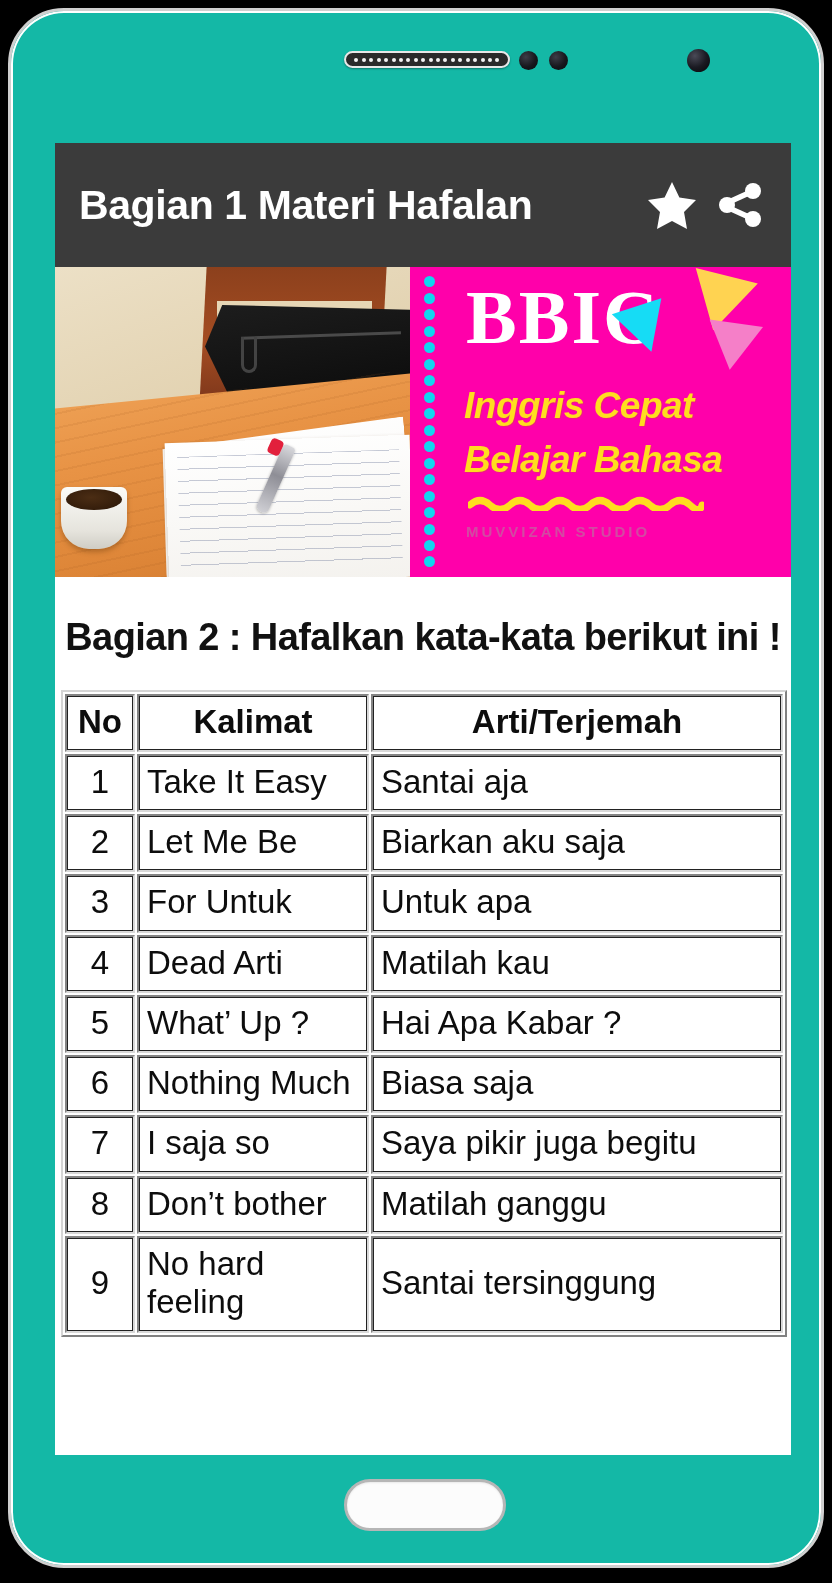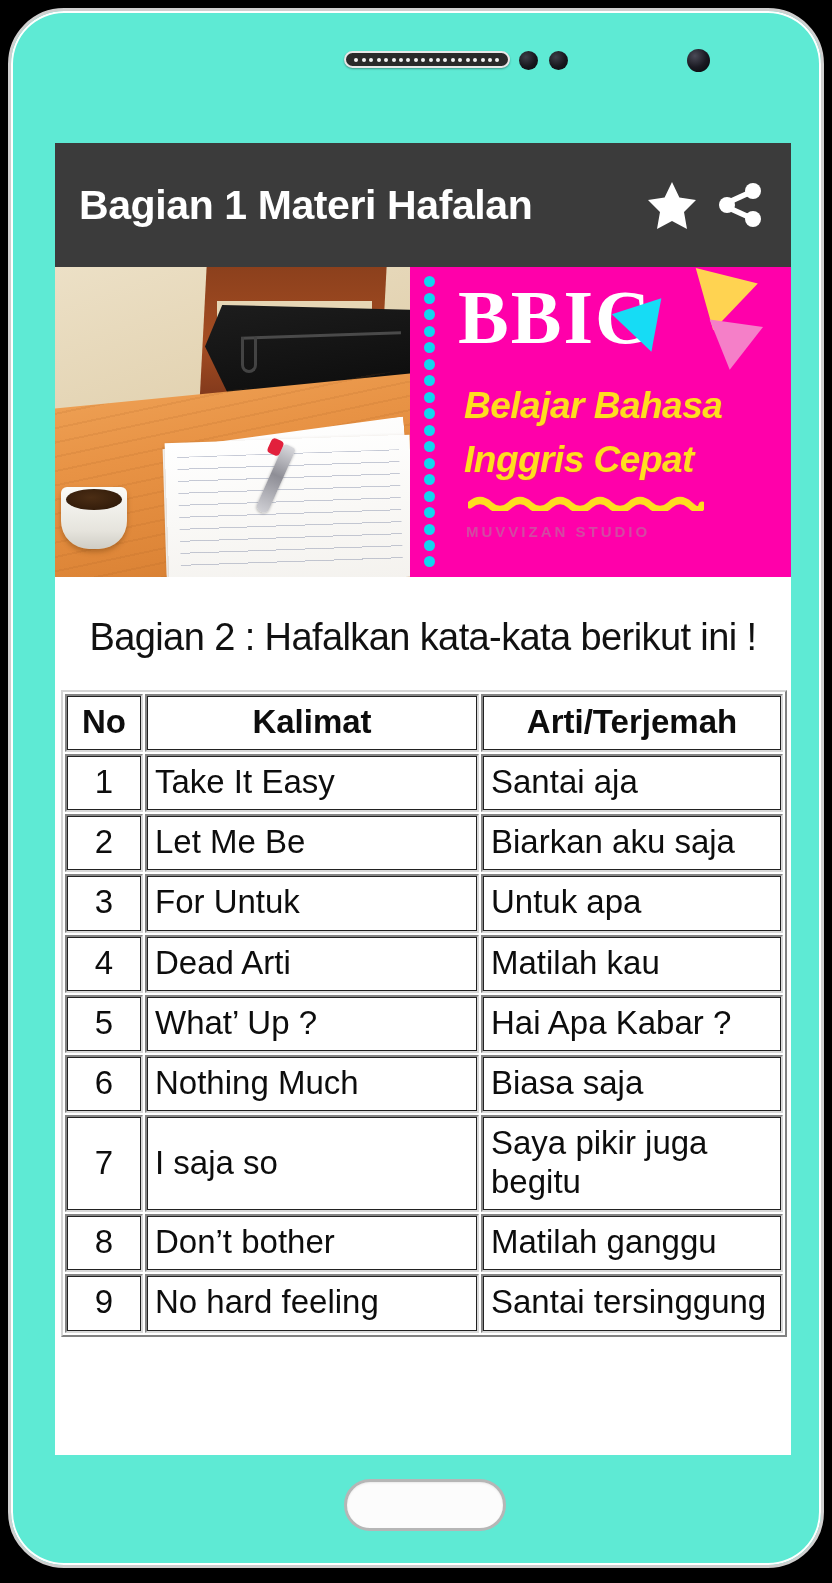--- a/index.html
+++ b/index.html
@@ -20,7 +20,7 @@
     top: 8px;
     width: 816px;
     height: 1560px;
-    background: #5eead4;
+    background: #14b8a6;
     border: 3px solid #cfcfcf;
     border-radius: 56px;
     box-shadow: inset 0 0 0 2px #ffffff;

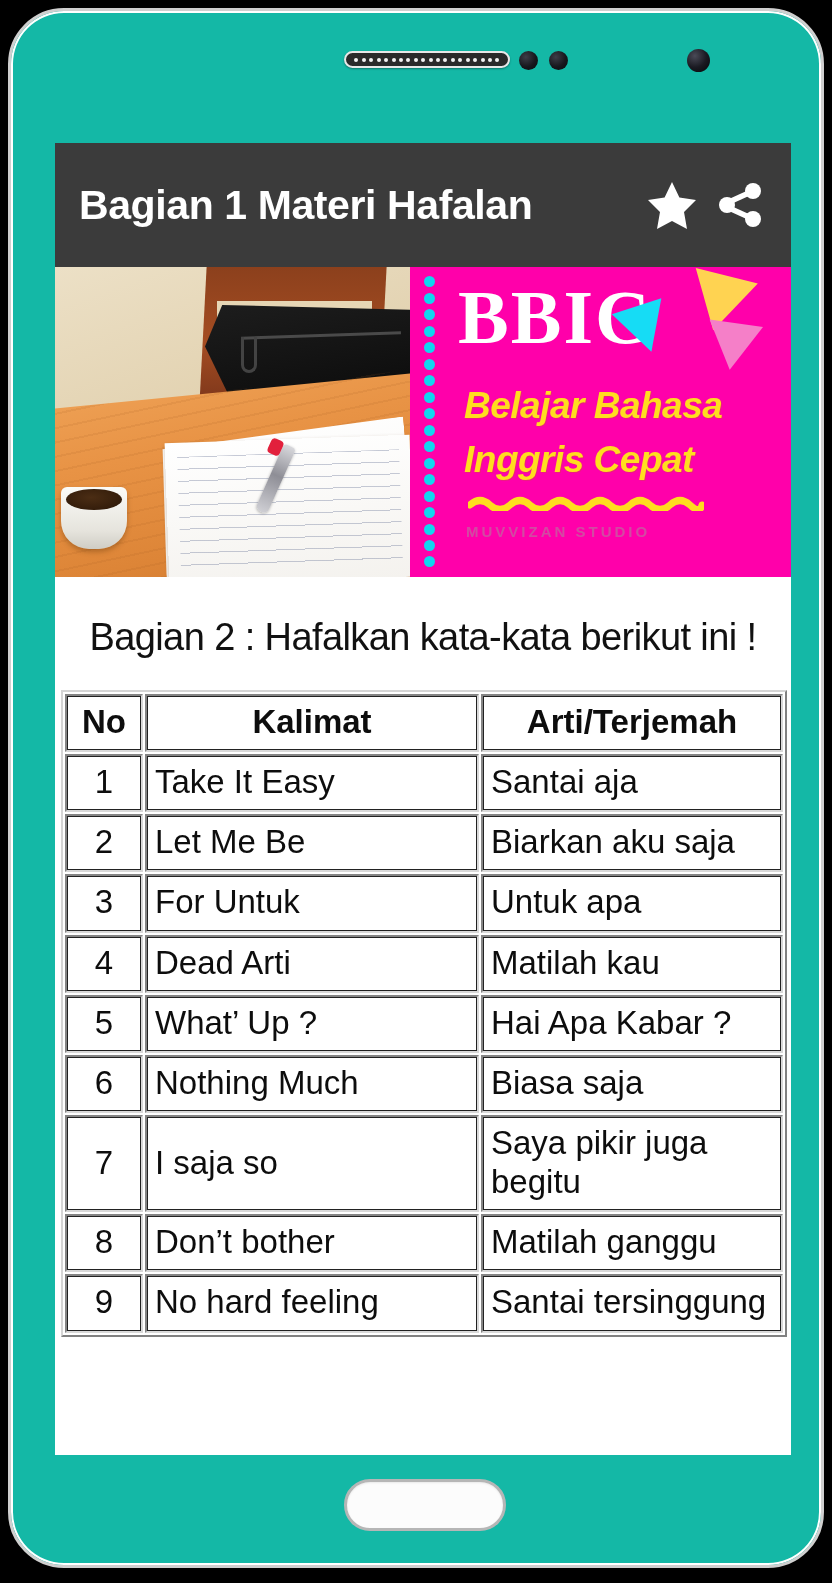--- a/index.html
+++ b/index.html
@@ -254,7 +254,7 @@
   }
   .bbic {
     position: absolute;
-    left: 48px;
+    left: 56px;
     top: 12px;
     color: #ffffff;
     font-family: "Liberation Serif", serif;

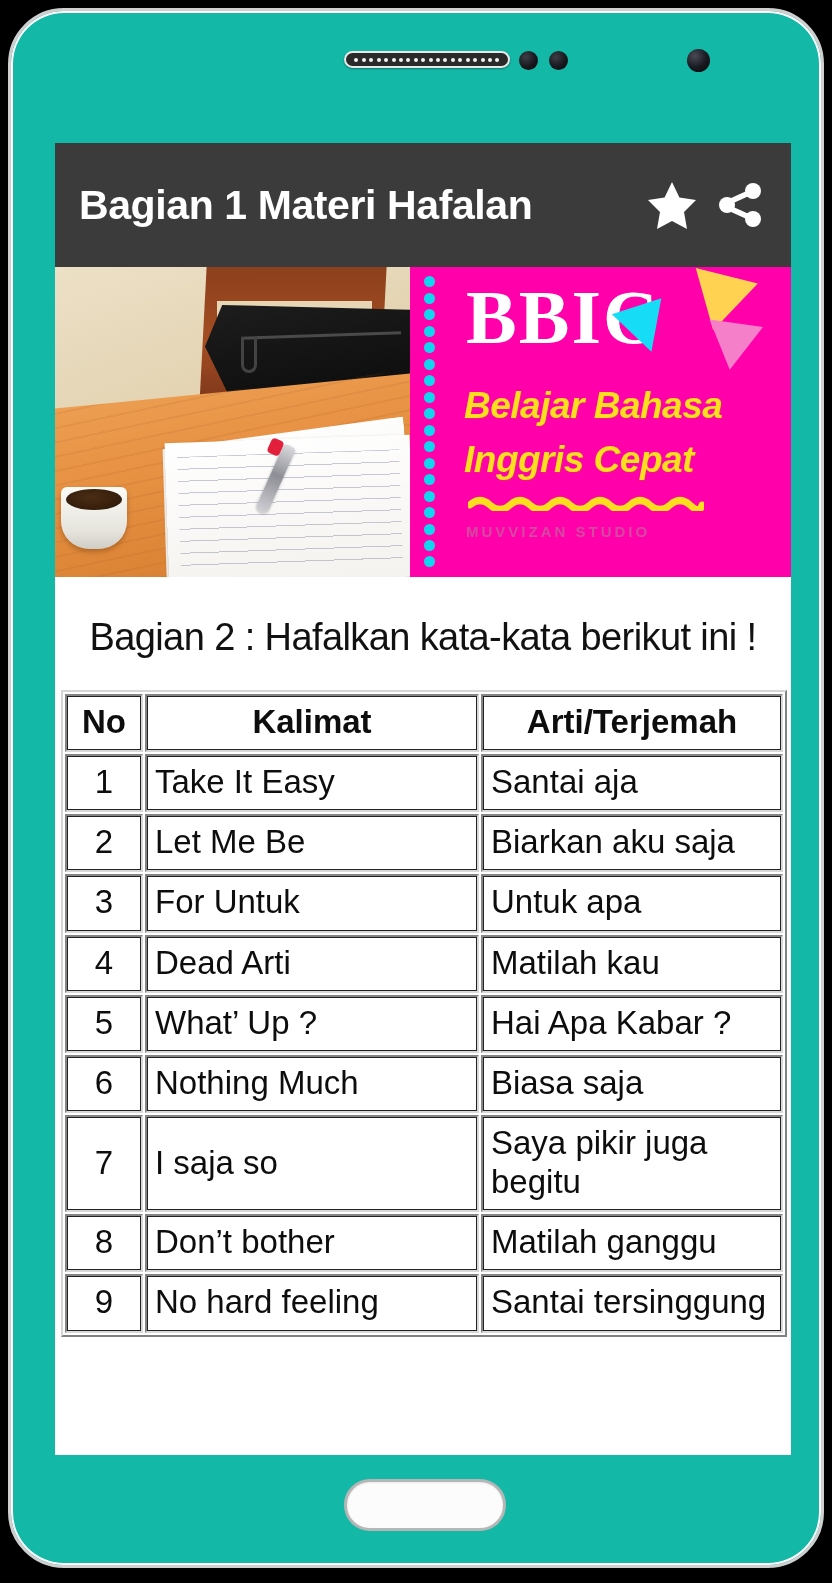--- a/index.html
+++ b/index.html
@@ -462,8 +462,8 @@
         <div class="tri tri-pink"></div>
 
         <div class="tagline">
+          <div>Inggris Cepat</div>
           <div>Belajar Bahasa</div>
-          <div>Inggris Cepat</div>
         </div>
 
         <svg class="squiggle" viewBox="0 0 236 16" preserveAspectRatio="none">

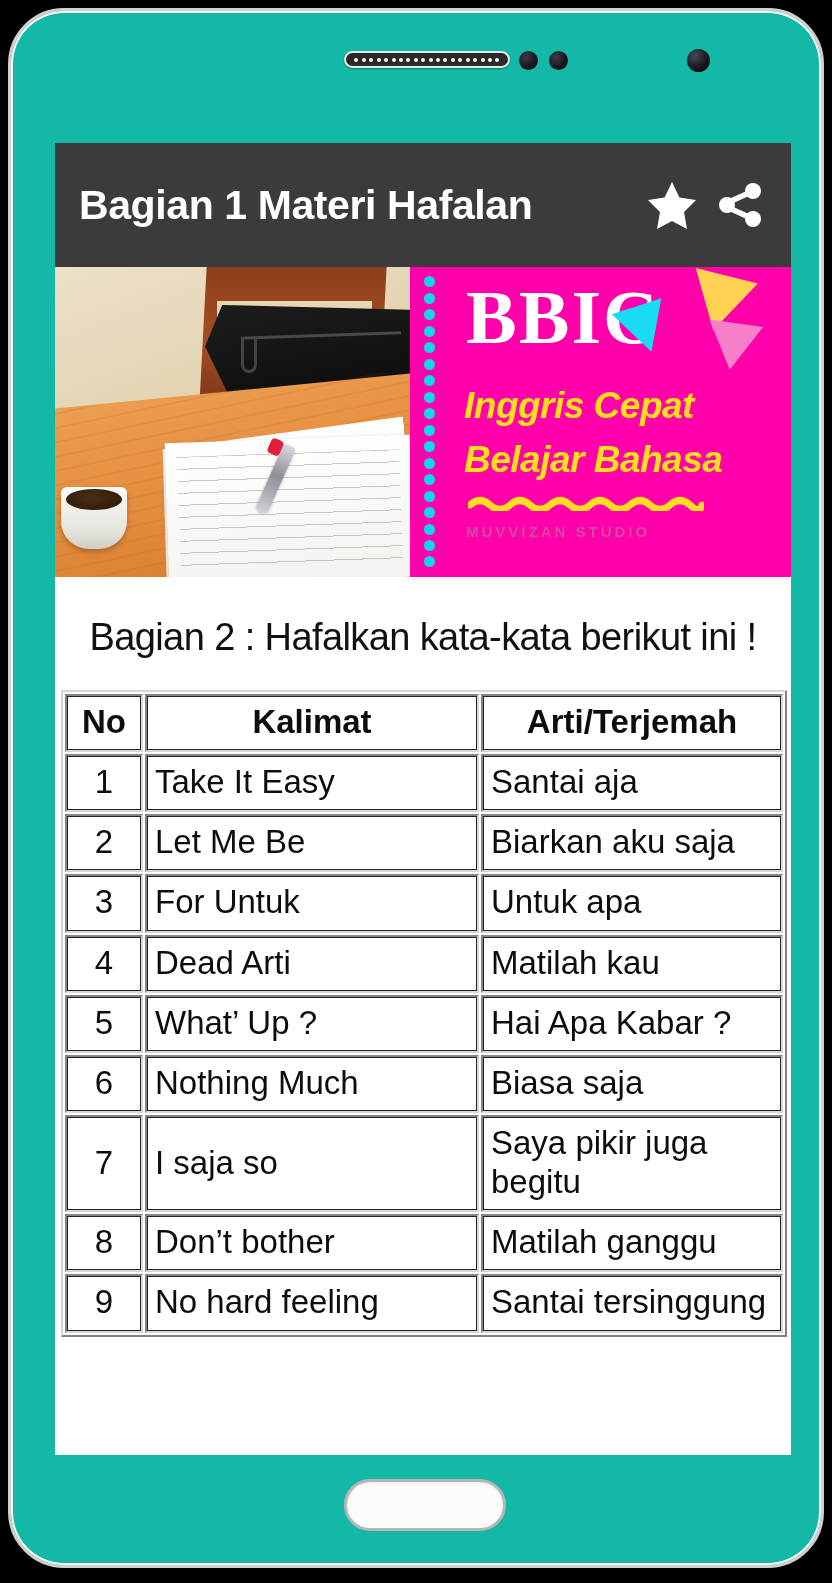--- a/index.html
+++ b/index.html
@@ -322,7 +322,7 @@
     padding: 36px 8px 28px 8px;
     text-align: center;
     font-size: 38px;
-    font-weight: normal;
+    font-weight: bold;
     color: #111111;
     line-height: 1.28;
     letter-spacing: -0.6px;

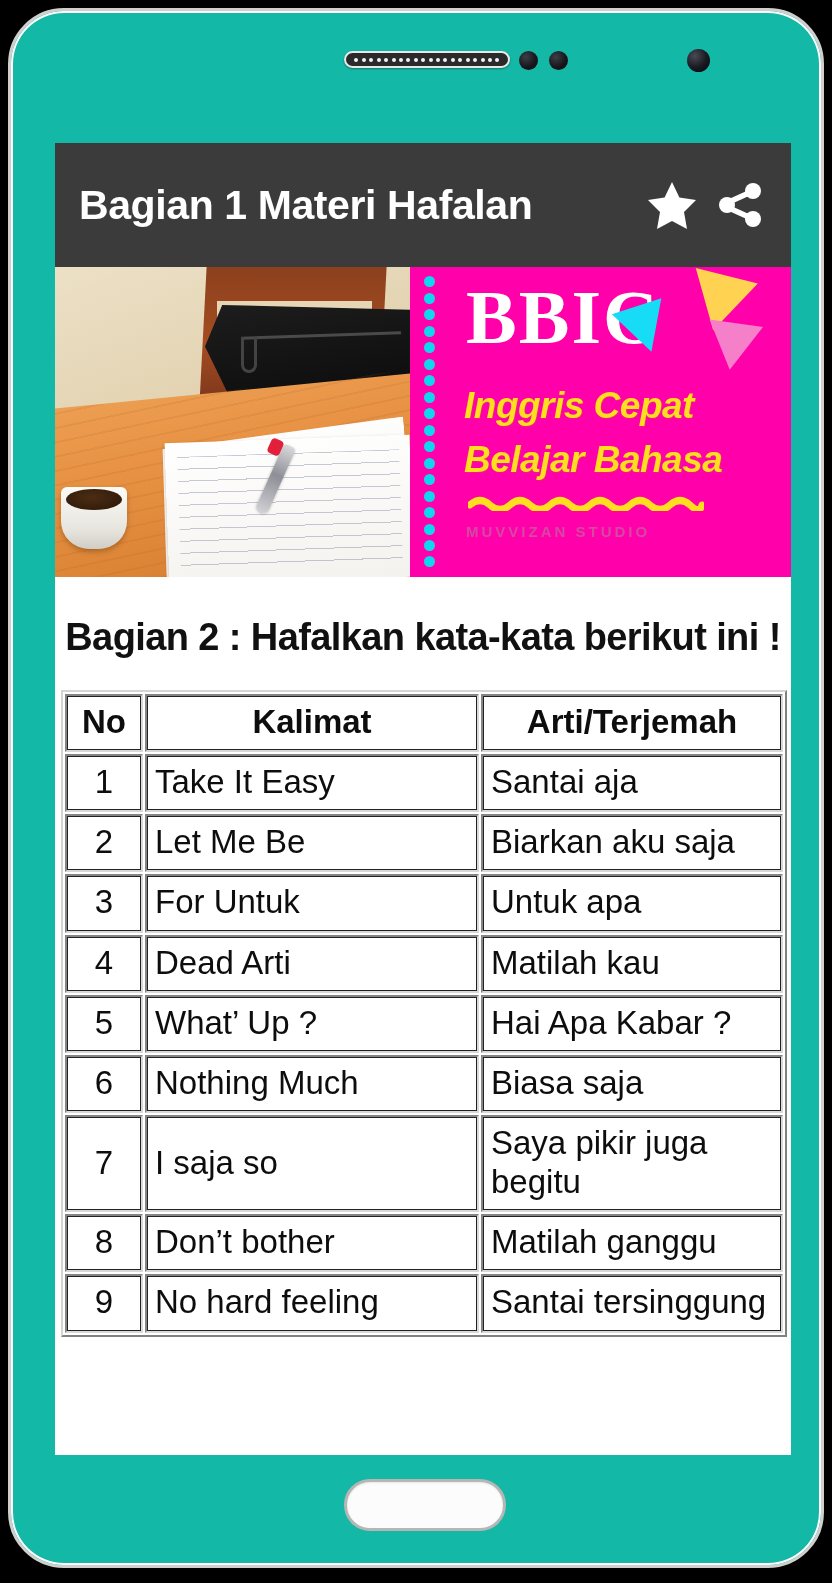--- a/index.html
+++ b/index.html
@@ -355,7 +355,7 @@
     font-weight: bold;
     text-align: center;
   }
-  .col-no { width: 78px; text-align: center; }
+  .col-no { width: 70px; text-align: center; }
   .col-kalimat { width: 334px; text-align: left; }
   .col-arti { text-align: left; }
 </style>

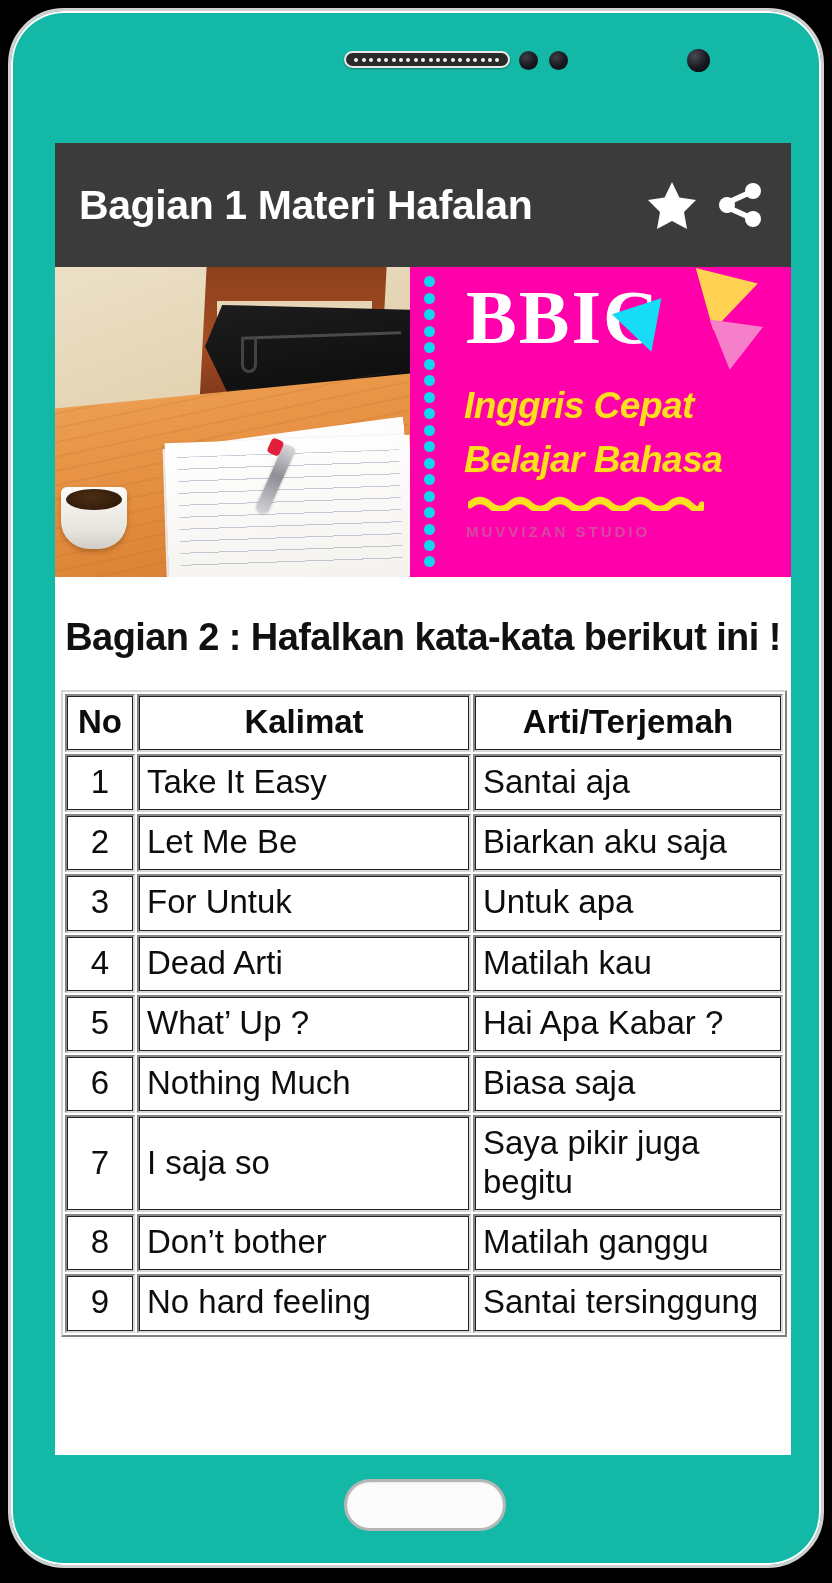--- a/index.html
+++ b/index.html
@@ -356,7 +356,7 @@
     text-align: center;
   }
   .col-no { width: 70px; text-align: center; }
-  .col-kalimat { width: 334px; text-align: left; }
+  .col-kalimat { width: 232px; text-align: left; }
   .col-arti { text-align: left; }
 </style>
 </head>

